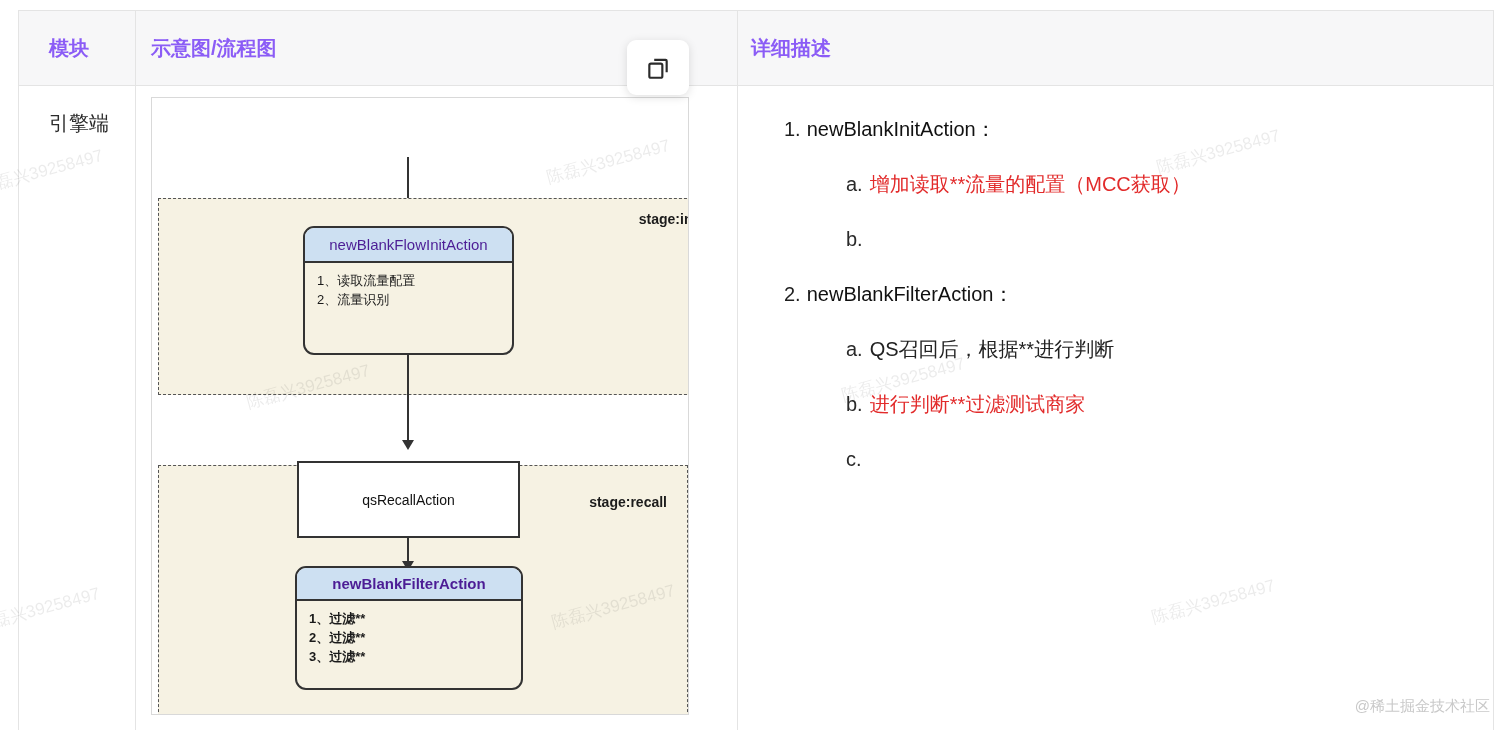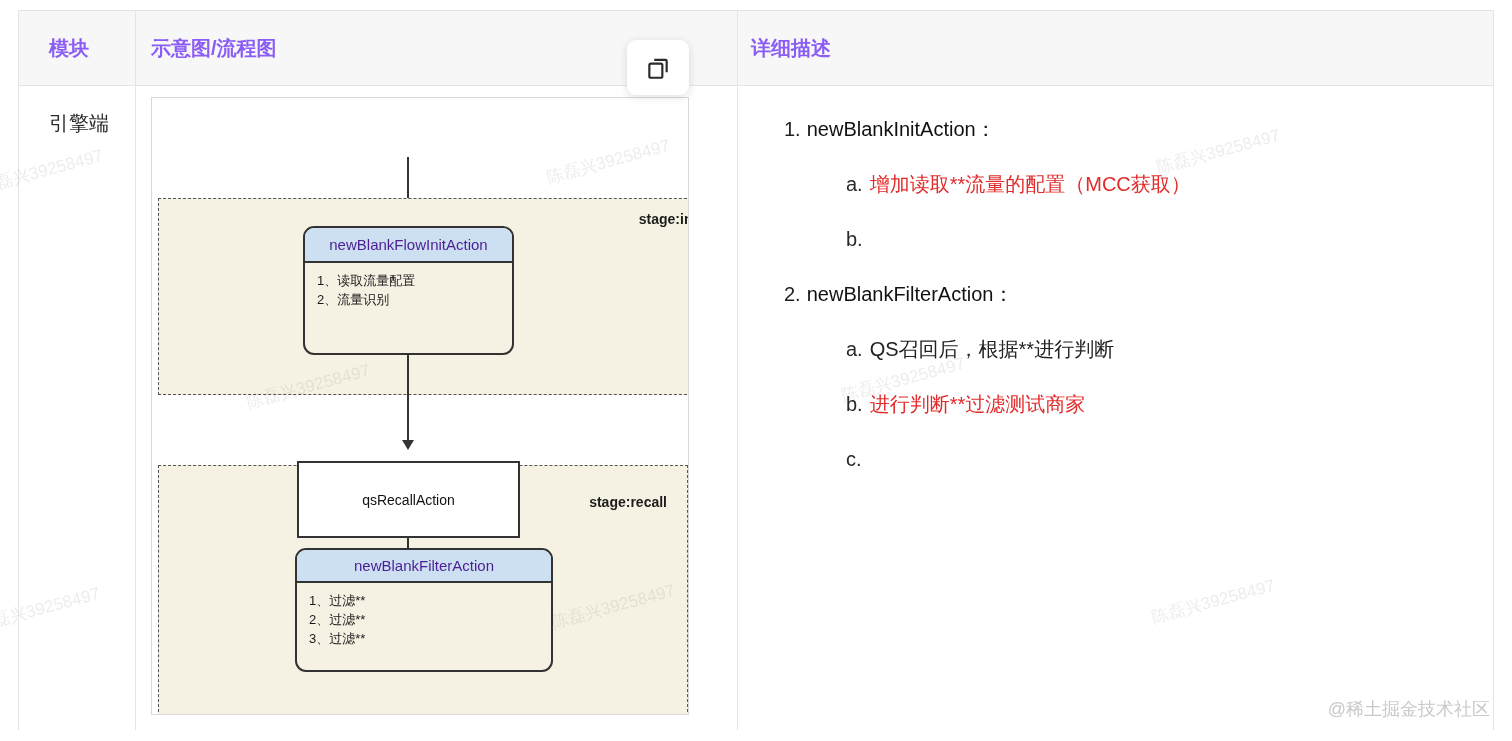--- a/index.html
+++ b/index.html
@@ -37,7 +37,7 @@
   .stage-recall .stage-label{top:28px;}
   .round-node{position:absolute;border:2px solid #333;border-radius:11px;background:var(--stage-bg-cream);overflow:hidden;}
   .node-init{left:151px;top:128px;width:211px;height:129px;}
-  .node-filter{left:143px;top:450px;width:258px;height:124px;}
+  .node-filter{left:143px;top:468px;width:228px;height:124px;font-weight:bold;}
   .round-node .node-head{background:var(--node-header-blue);border-bottom:2px solid #333;text-align:center;font-size:15px;color:#4c1d95;padding:8px 4px;}
   .node-filter .node-head{padding:7px 4px;}
   .round-node .node-body{padding:8px 12px;font-size:13px;line-height:19px;color:#1a1a1a;}

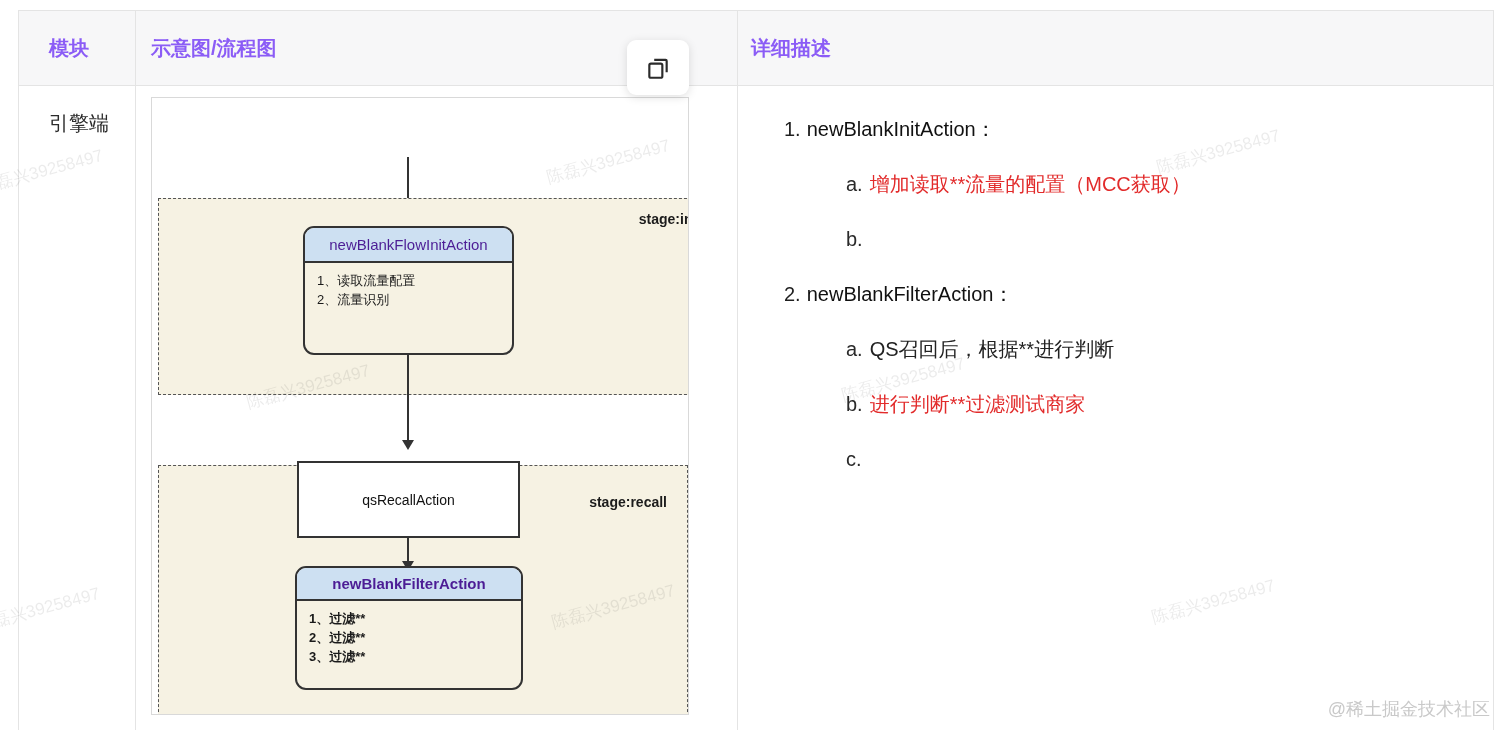--- a/index.html
+++ b/index.html
@@ -65,7 +65,7 @@
 
   
   .wm{position:absolute;font-size:17px;color:rgba(0,0,0,0.08);transform:rotate(-15deg);white-space:nowrap;pointer-events:none;z-index:4;}
-  .site-wm{position:absolute;right:22px;top:697px;font-size:18px;color:#c9c9c9;z-index:4;}
+  .site-wm{position:absolute;right:22px;top:697px;font-size:15px;color:#c9c9c9;z-index:4;}
 </style>
 </head>
 <body>

